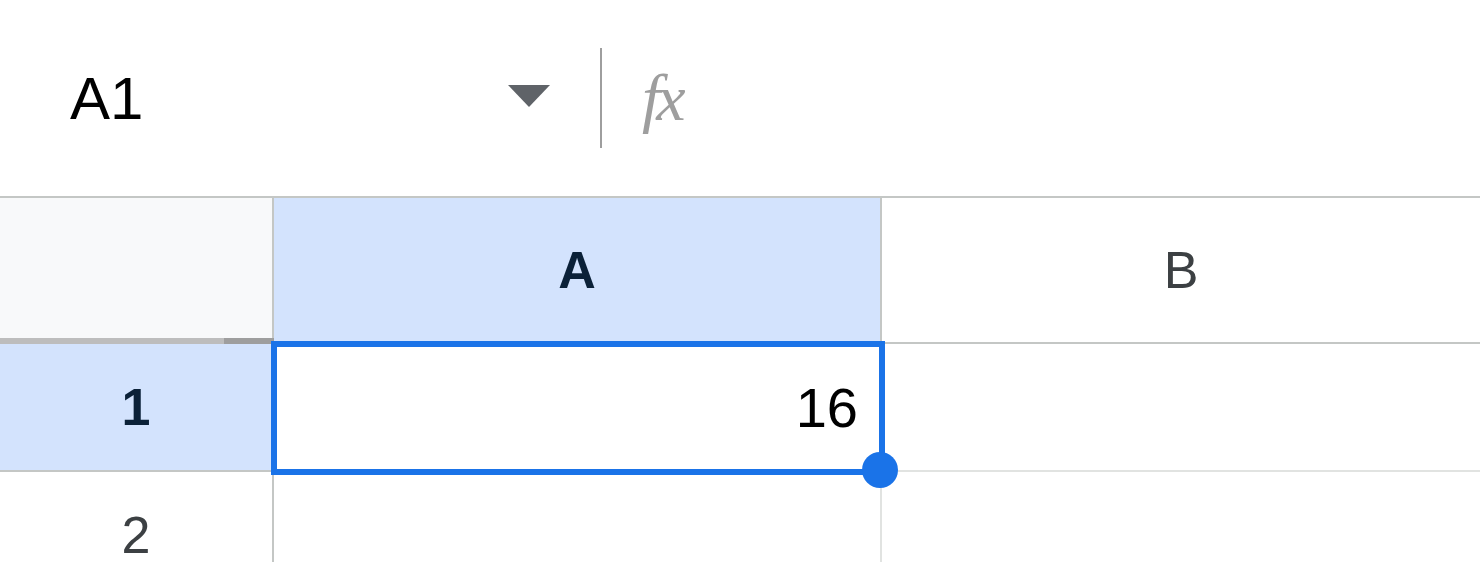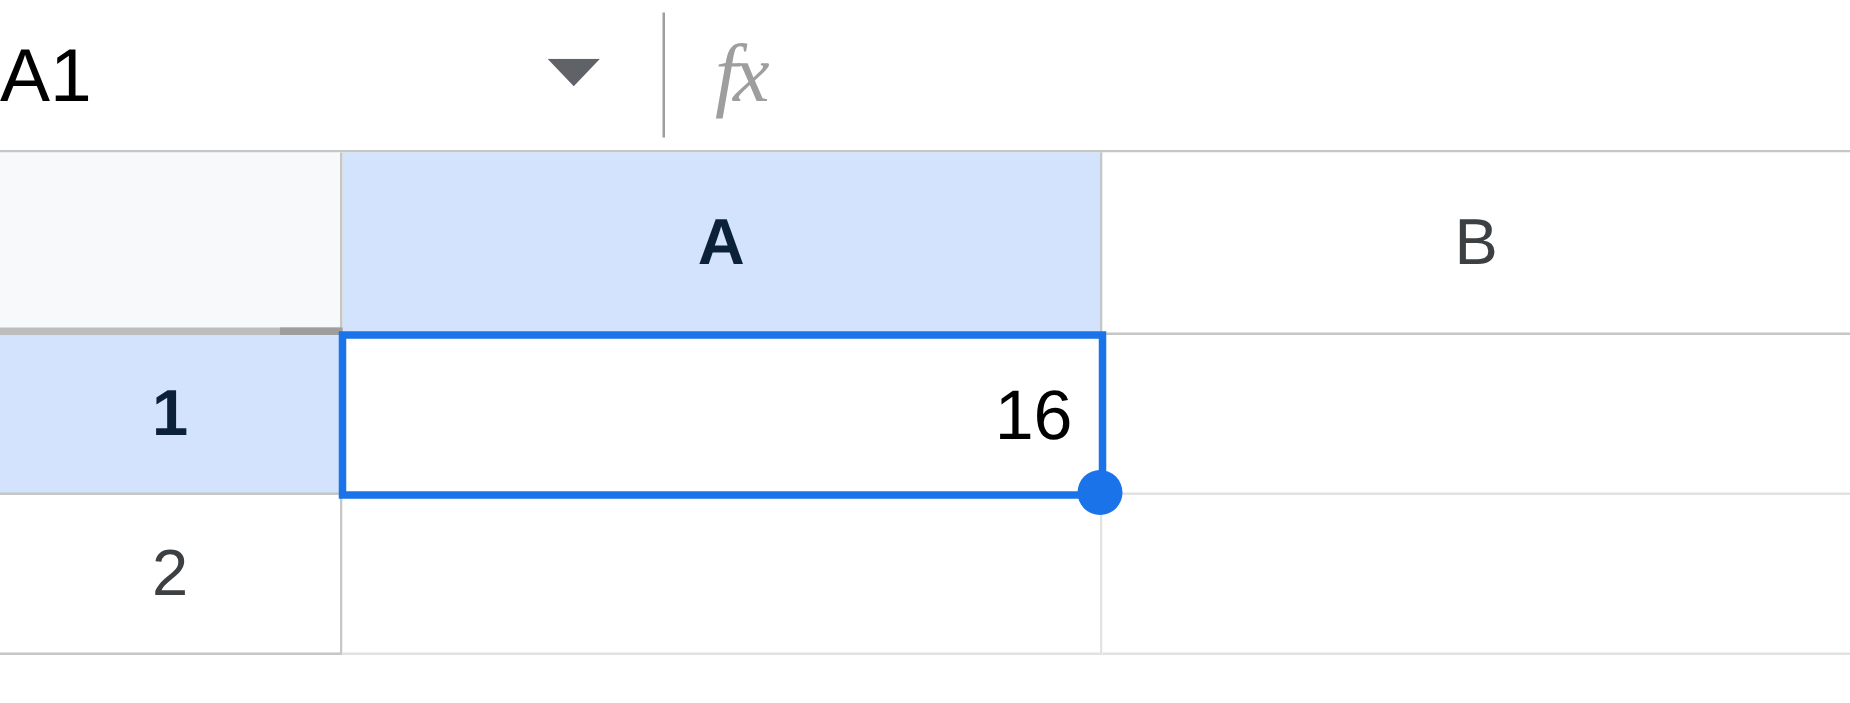--- a/index.html
+++ b/index.html
@@ -15,7 +15,8 @@
     .formula-bar {
       display: flex;
       align-items: center;
-      height: 120px;
+      height: 196px;
+      padding-left: 70px;
       padding-right: 20px;
     }
     .cell-reference {

